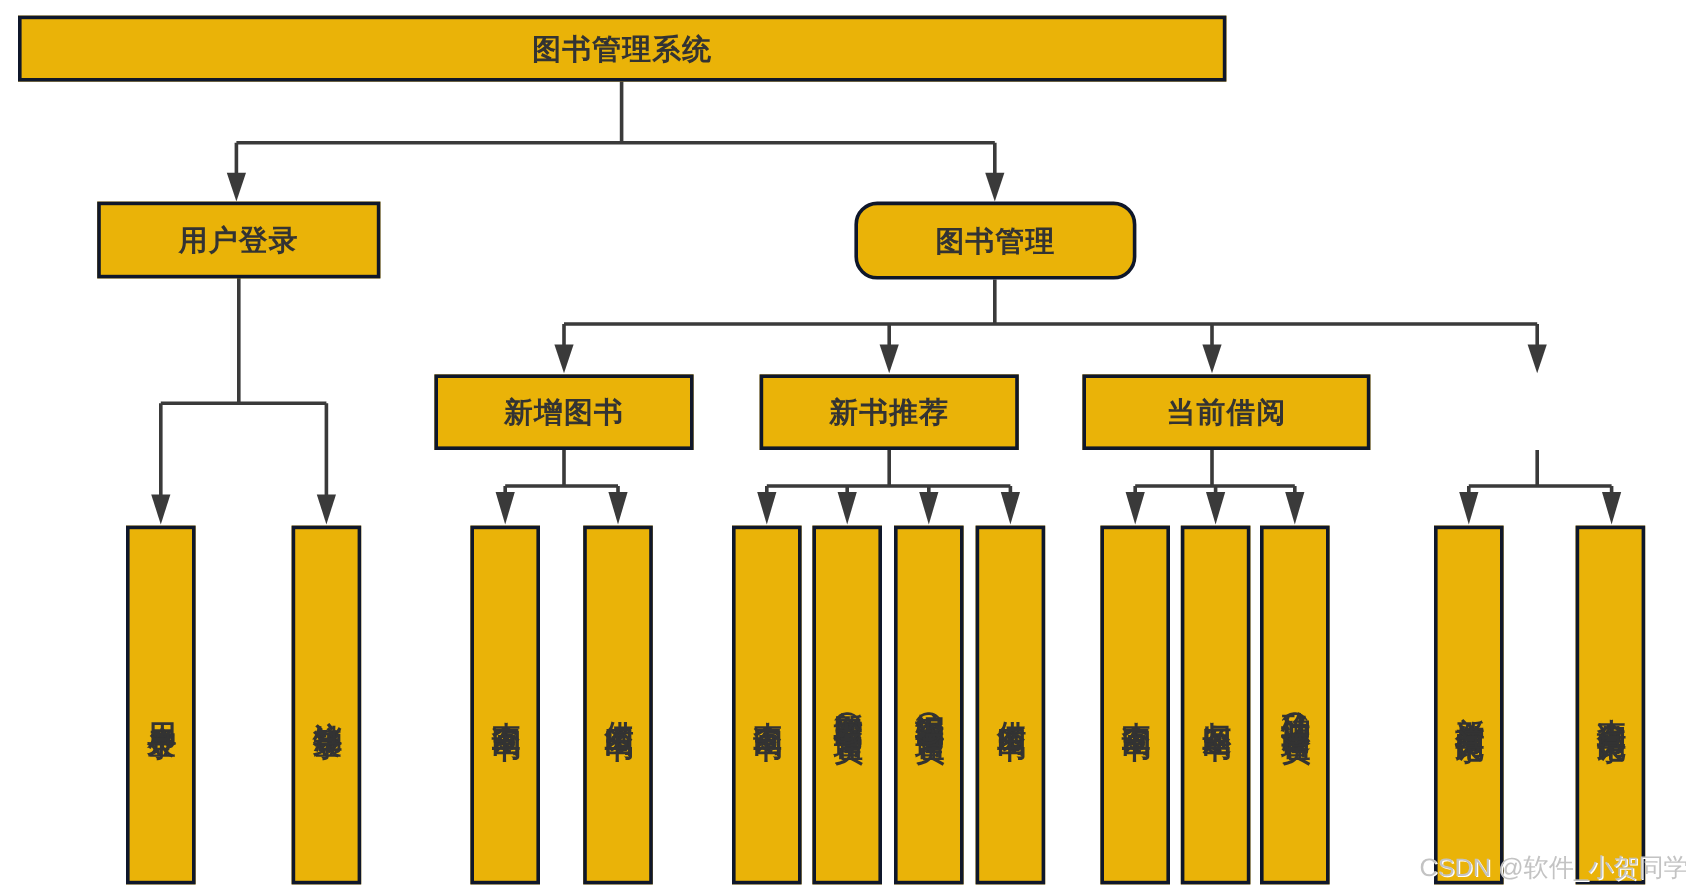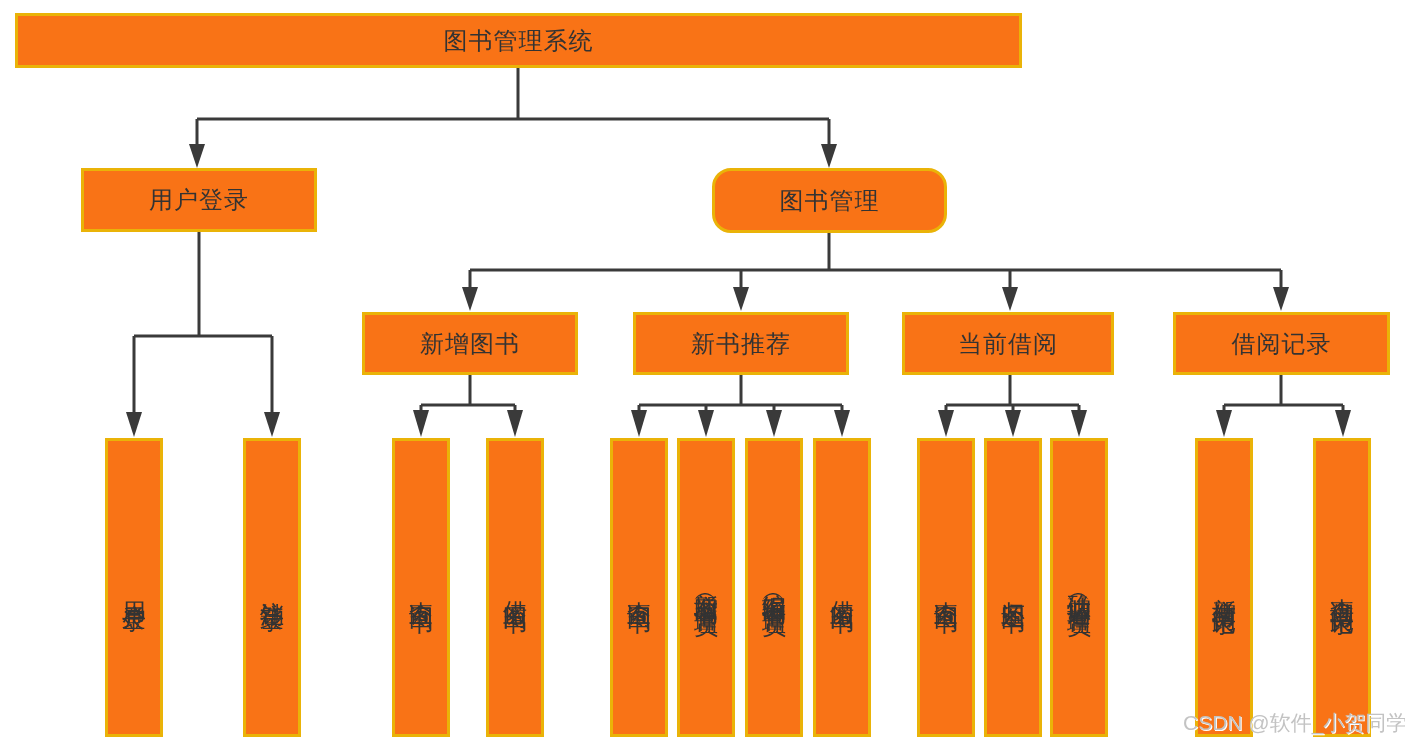--- a/index.html
+++ b/index.html
@@ -9,9 +9,10 @@
   }
   svg.connectors{position:absolute;left:0;top:0;z-index:0;}
   .box{
-    position:absolute;box-sizing:border-box;background:#f97316;
-    border:3px solid #eab308;display:flex;align-items:center;justify-content:center;
+    position:absolute;box-sizing:border-box;background:#eab308;
+    border:3px solid #0f172a;display:flex;align-items:center;justify-content:center;
     z-index:1;
+    font-weight:bold;
   }
   .hlabel{font-size:24px;letter-spacing:1px;white-space:nowrap;}
   .leaf .vlabel{

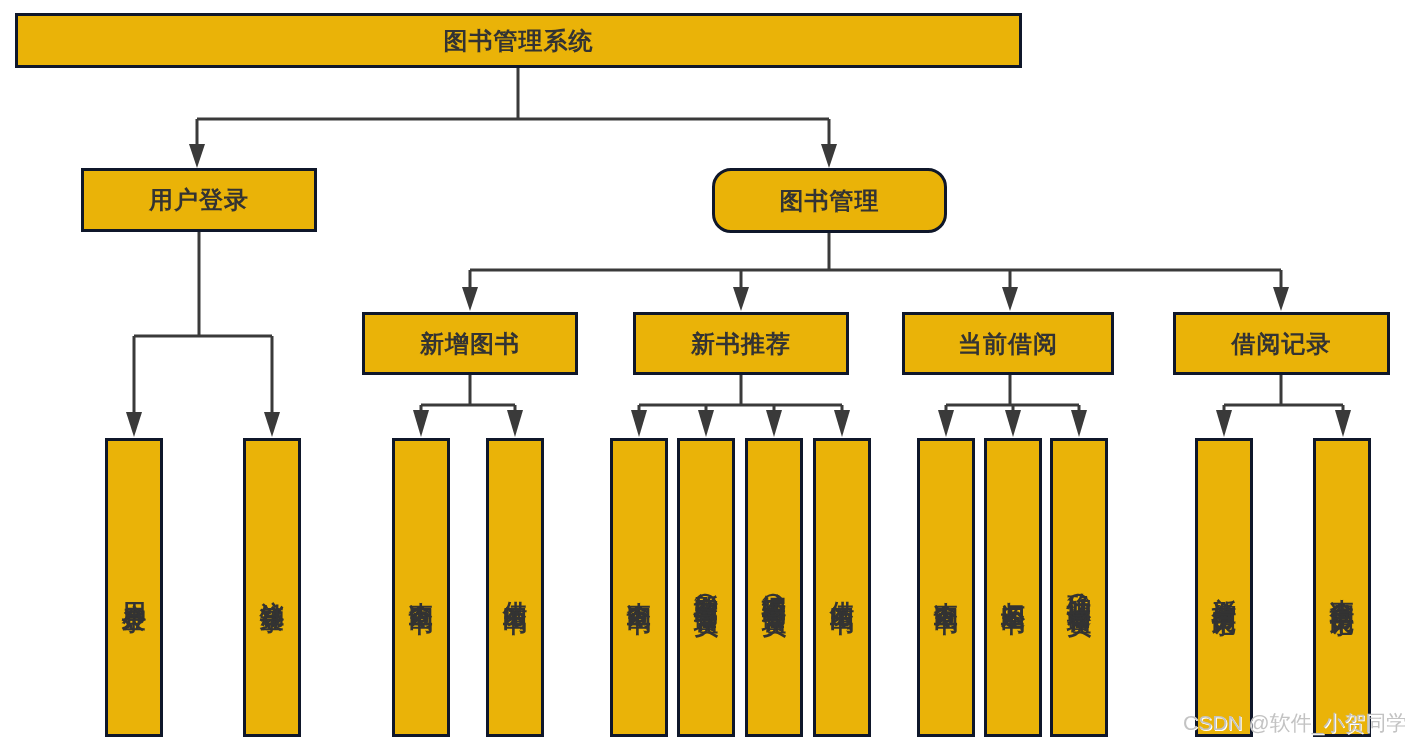--- a/index.html
+++ b/index.html
@@ -86,7 +86,7 @@
   <div class="box" style="left:633px;top:312px;width:216px;height:63px;">
     <span class="hlabel">新书推荐</span>
   </div>
-  <div class="box" style="left:902px;top:312px;width:212px;height:63px;">
+  <div class="box" style="left:902px;top:312px;width:240px;height:63px;">
     <span class="hlabel">当前借阅</span>
   </div>
   <div class="box" style="left:1173px;top:312px;width:217px;height:63px;">

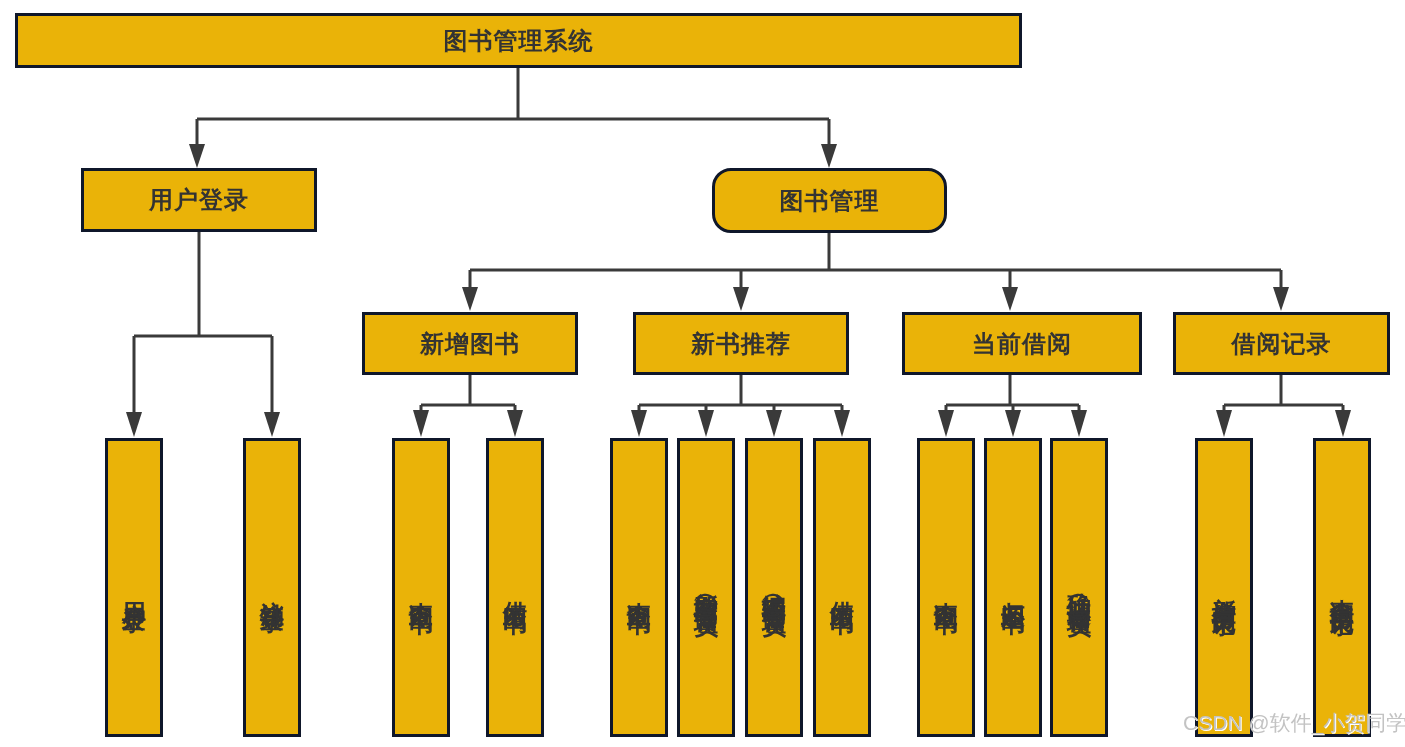--- a/index.html
+++ b/index.html
@@ -89,9 +89,6 @@
   <div class="box" style="left:902px;top:312px;width:240px;height:63px;">
     <span class="hlabel">当前借阅</span>
   </div>
-  <div class="box" style="left:1173px;top:312px;width:217px;height:63px;">
-    <span class="hlabel">借阅记录</span>
-  </div>
 
   <div class="box leaf" style="left:105px;top:438px;width:58px;height:299px;">
     <span class="vlabel">用户登录</span>

